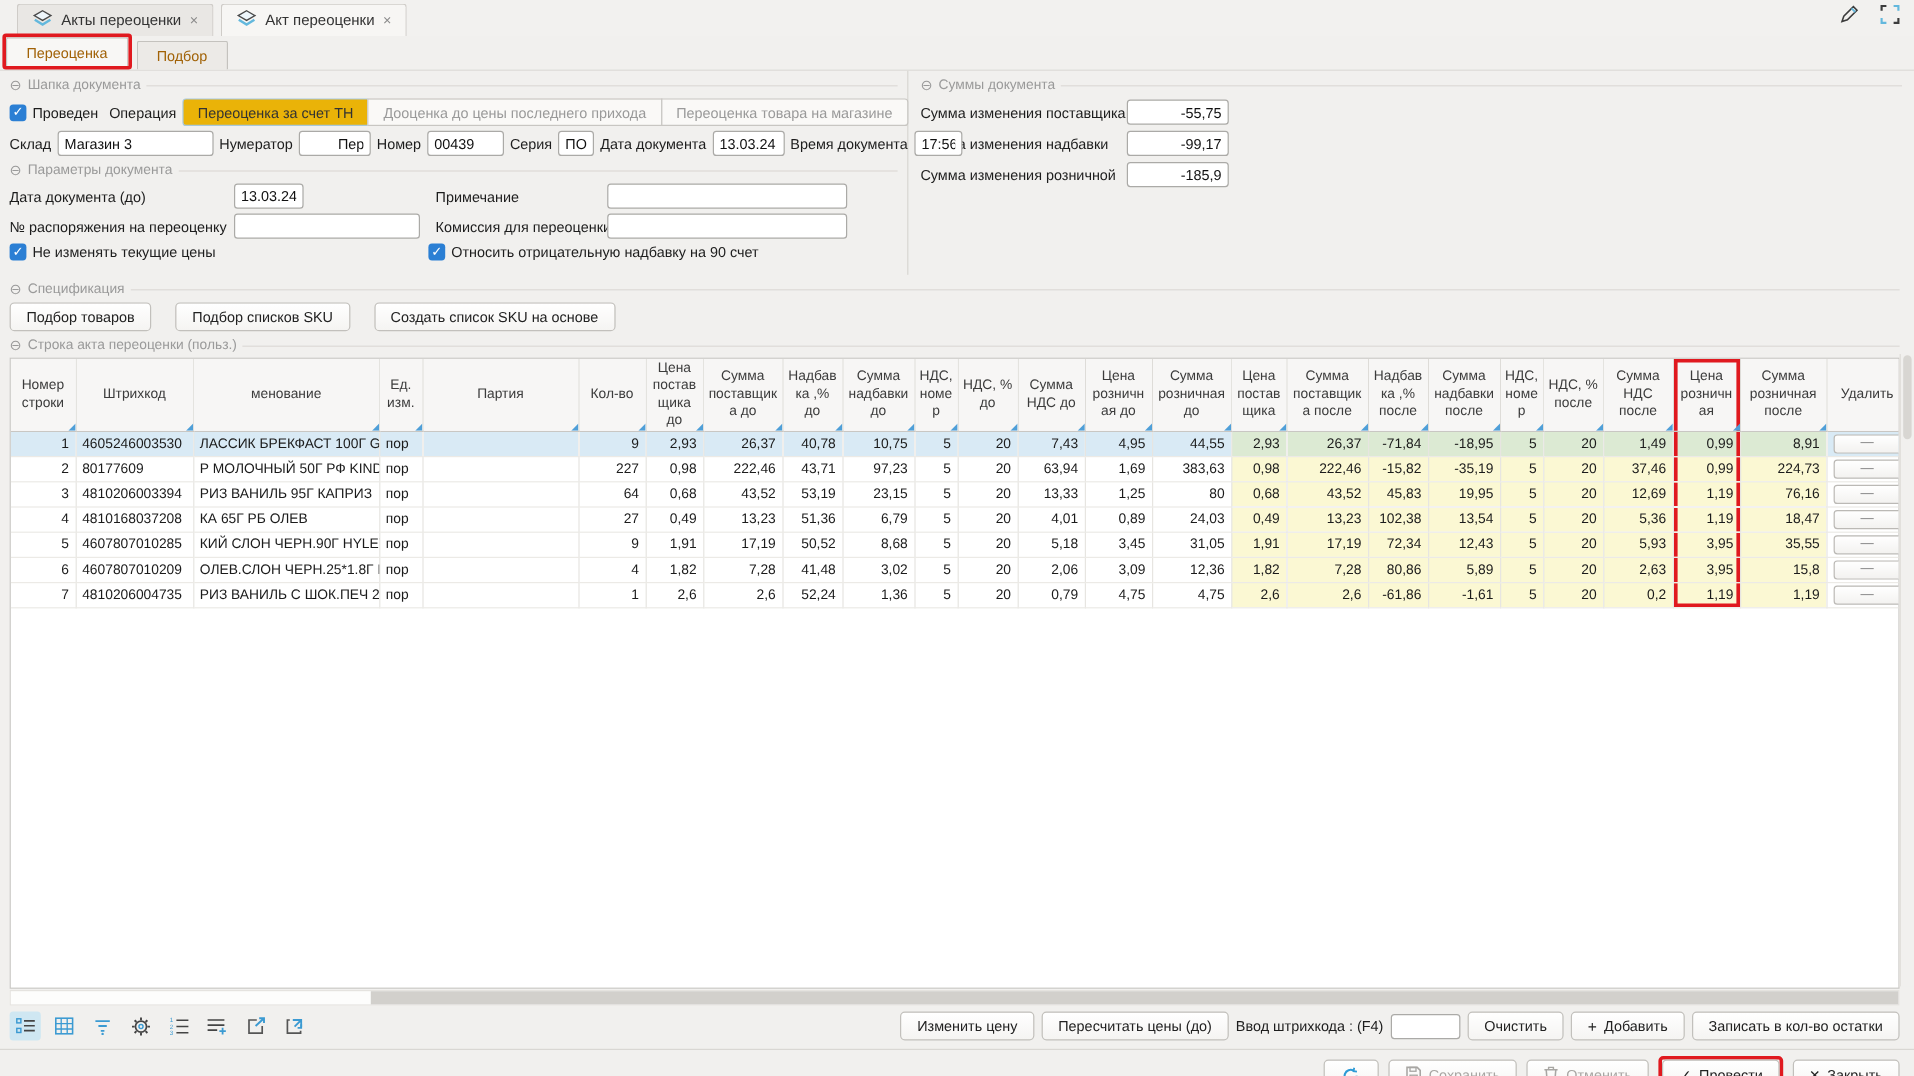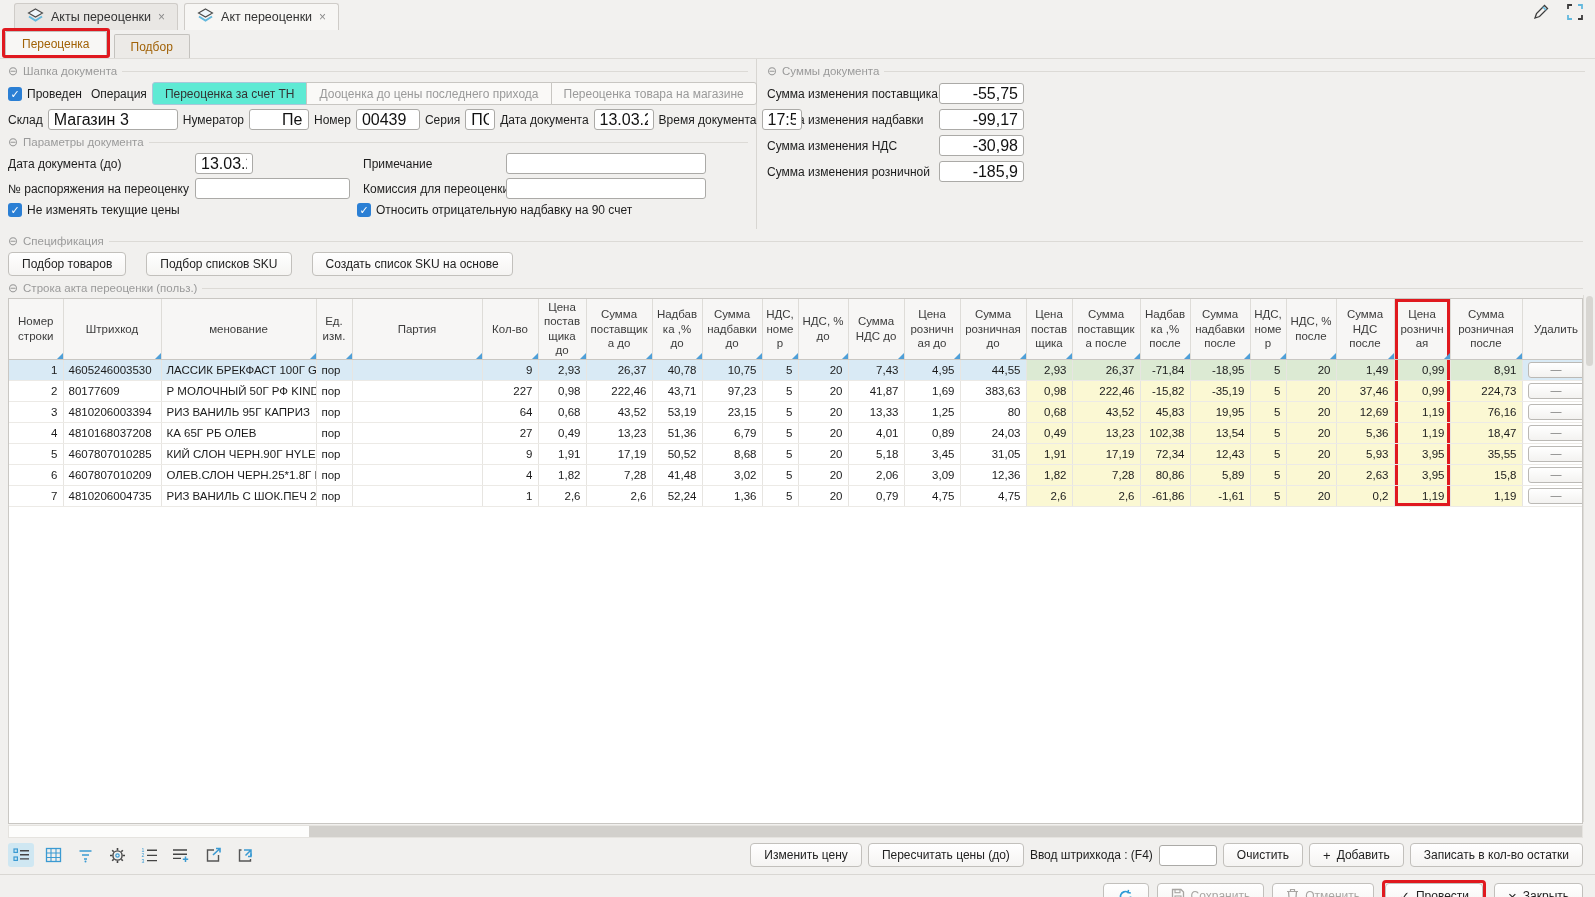--- a/index.html
+++ b/index.html
@@ -45,7 +45,7 @@
     font-size:11px; line-height:14px; text-align:center; cursor:pointer; }
   .opbtn { height:23px; display:flex; align-items:center; padding:0 12px; border:1px solid #c8c6c2;
     border-radius:3px; background:#faf9f7; color:#9a9a9a; cursor:pointer; white-space:nowrap; }
-  .opbtn.sel { background:#5eead4; border-color:#a8c8da; color:#333; }
+  .opbtn.sel { background:#eab308; border-color:#a8c8da; color:#333; }
   .opgroup { display:flex; }
   .opgroup .opbtn { border-radius:0; margin-left:-1px; }
   .opgroup .opbtn:first-child { border-radius:3px 0 0 3px; margin-left:0; }

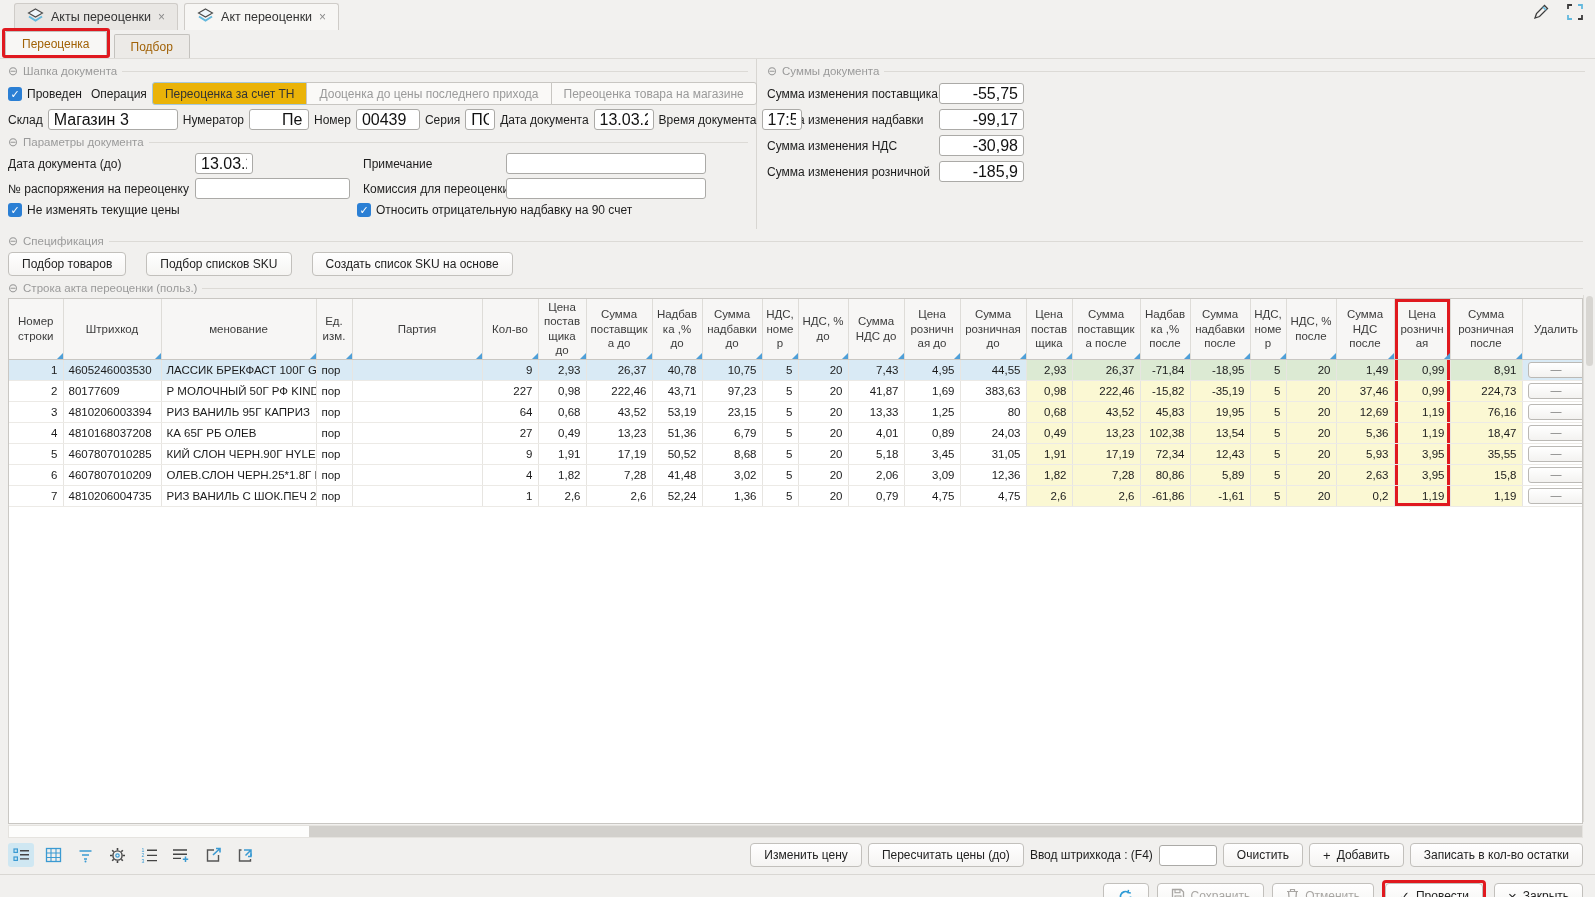--- a/index.html
+++ b/index.html
@@ -37,7 +37,7 @@
   .frow { display:flex; align-items:center; margin:4px 0; gap:5px; }
   .lbl { color:#1d1d1d; white-space:nowrap; }
   .field { position:relative; height:21px; background:#fff; border:1px solid #abaaa7; border-radius:3px;
-    padding:0 5px; font-family:"Liberation Sans",sans-serif; font-size:16px; color:#111; }
+    padding:0 5px; font-family:"Liberation Sans",sans-serif; font-size:12px; color:#111; }
   .field::after { content:""; position:absolute; right:0; bottom:0; width:0; height:0;
     border-style:solid; border-width:0 0 6px 6px; border-color:transparent transparent #4f9fd8 transparent; }
   input.field { outline:none; }

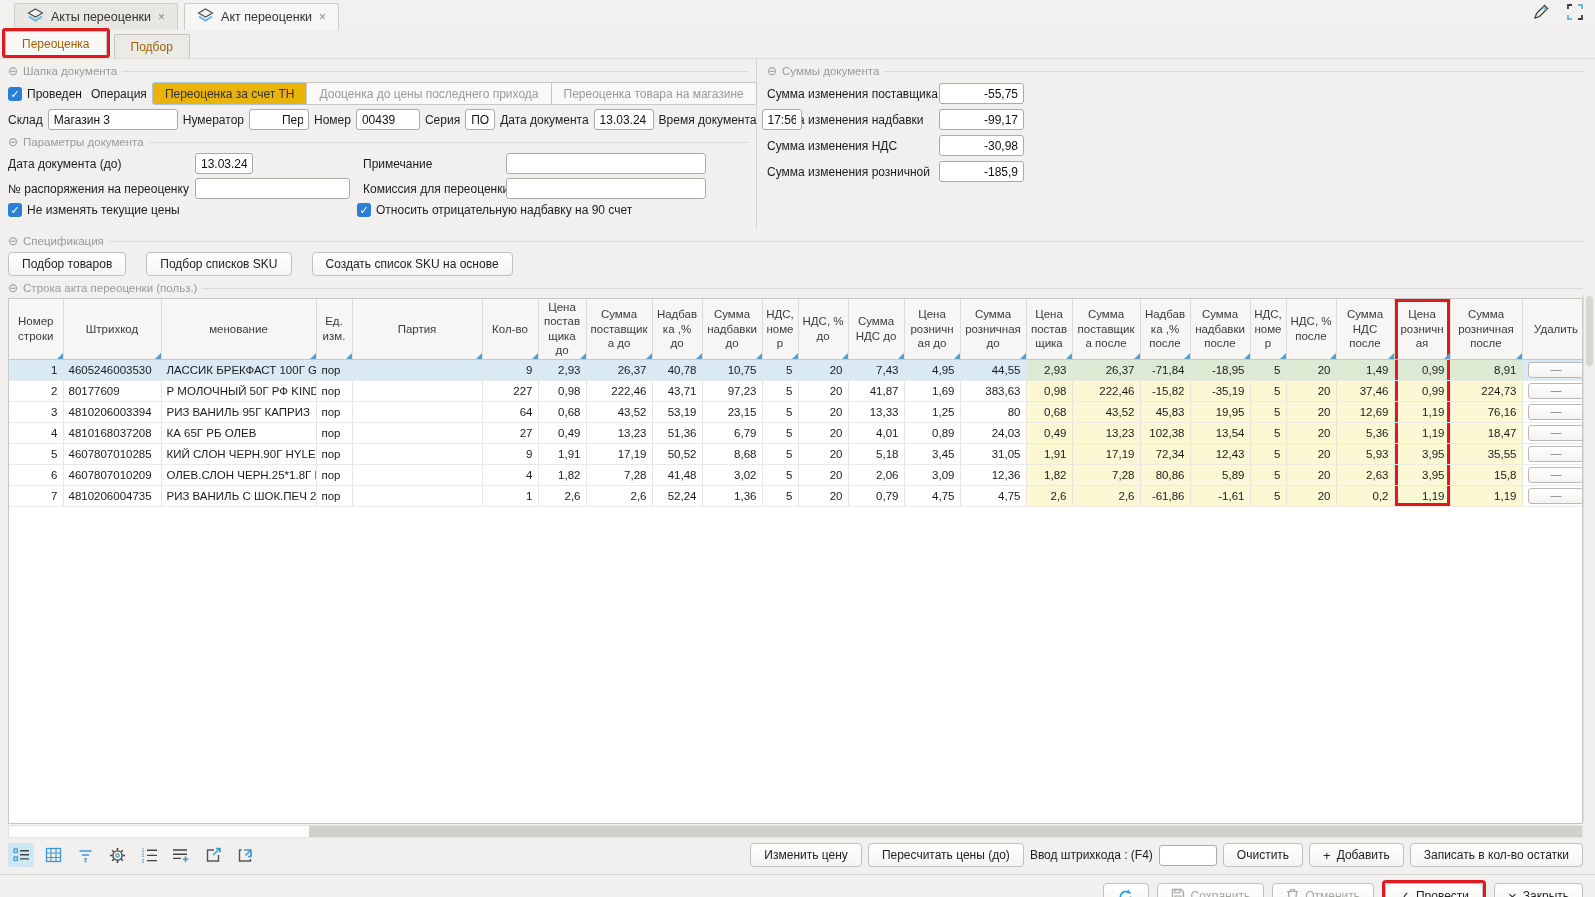--- a/index.html
+++ b/index.html
@@ -220,10 +220,6 @@
         <input class="field" value="-99,17" style="">
       </div>
       <div class="sumrow">
-        <span class="lbl">Сумма изменения НДС</span>
-        <input class="field" value="-30,98" style="">
-      </div>
-      <div class="sumrow">
         <span class="lbl">Сумма изменения розничной</span>
         <input class="field" value="-185,9" style="">
       </div>

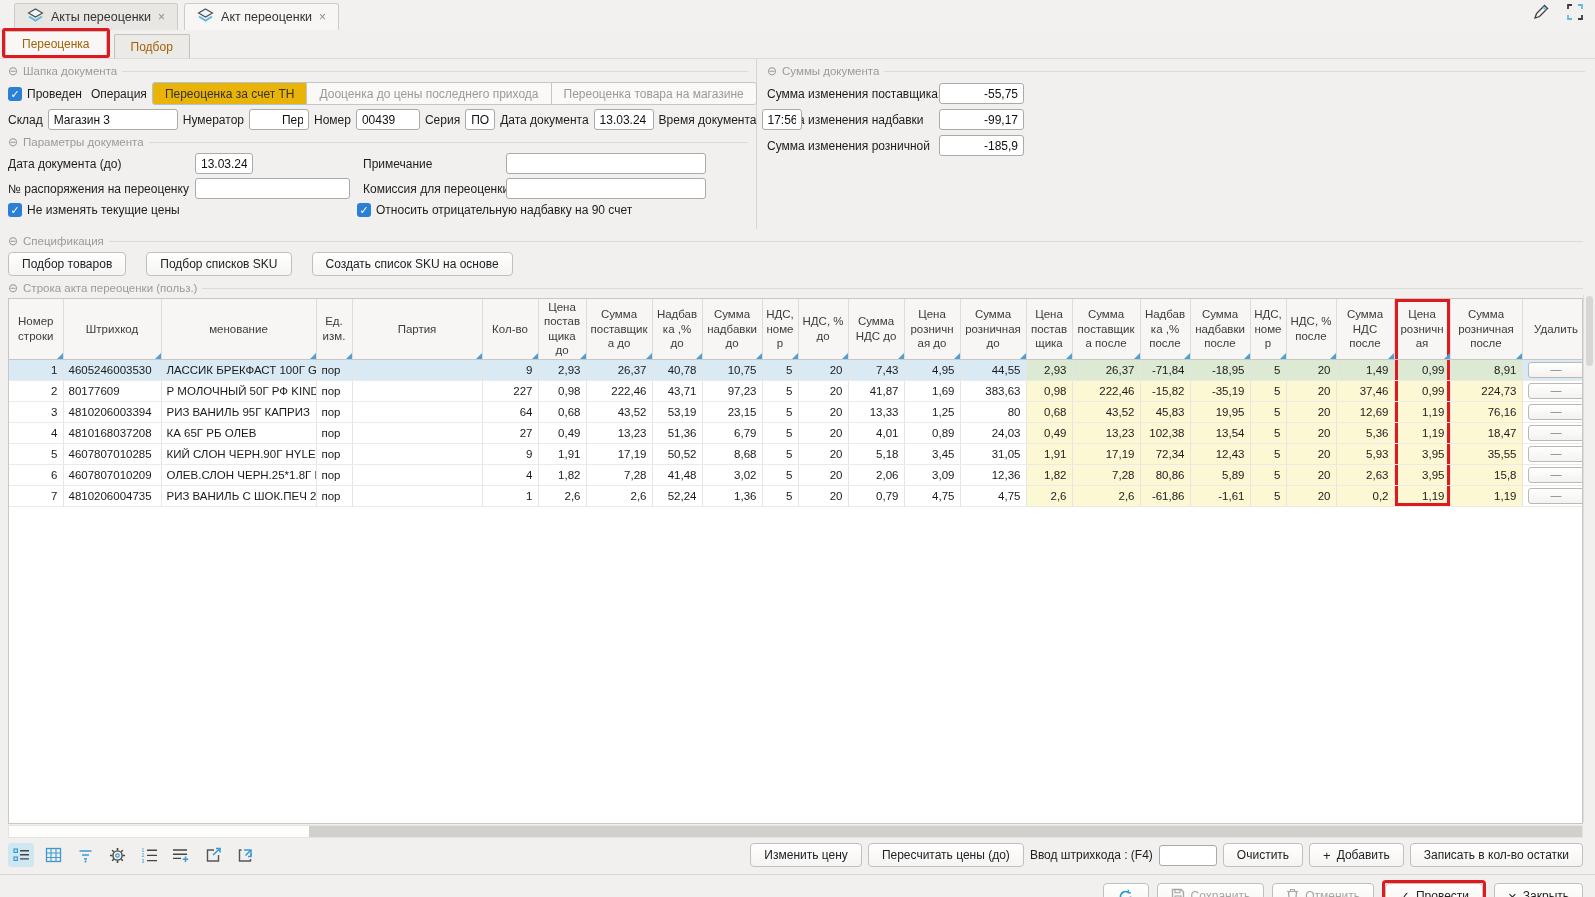--- a/index.html
+++ b/index.html
@@ -345,7 +345,7 @@
             <td class="ar">97,23</td>
             <td class="ar">5</td>
             <td class="ar">20</td>
-            <td class="ar">41,87</td>
+            <td class="ar">63,94</td>
             <td class="ar">1,69</td>
             <td class="ar">383,63</td>
             <td class="ar ycol">0,98</td>

